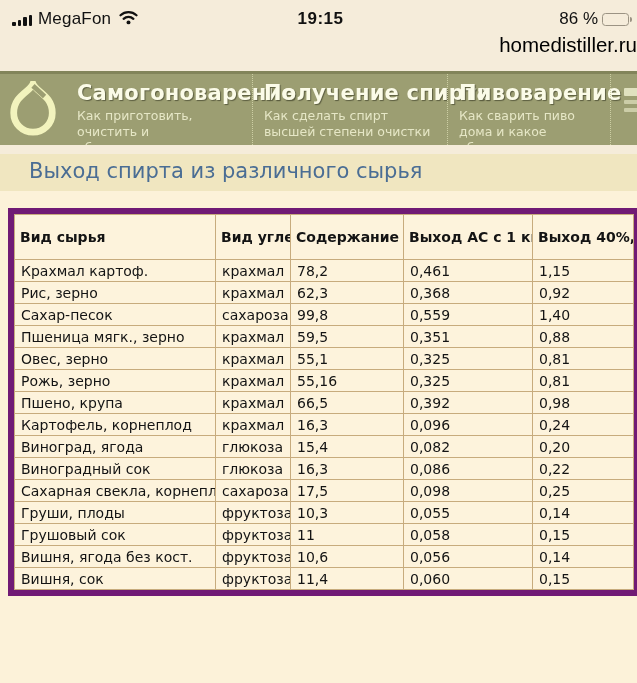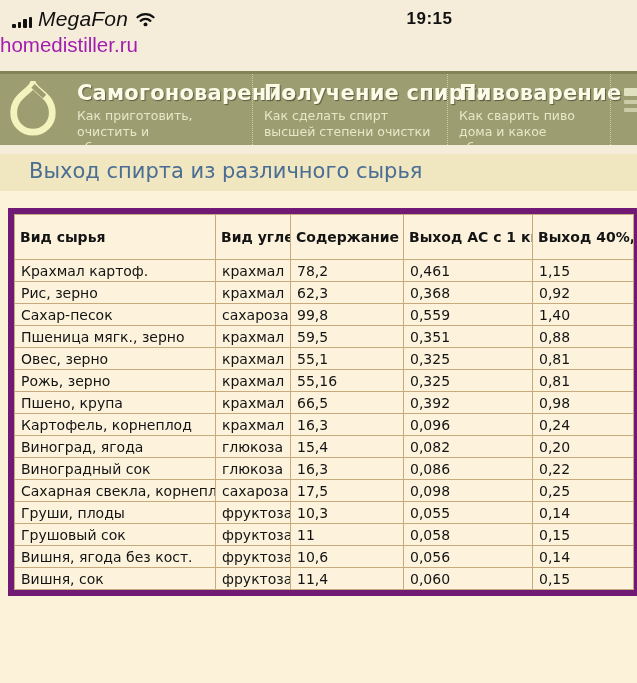--- a/index.html
+++ b/index.html
@@ -13,7 +13,7 @@
   .signal i{ display:block; width:3.5px; background:#111; border-radius:1px; }
   .signal i:nth-child(1){height:4px;} .signal i:nth-child(2){height:6.5px;}
   .signal i:nth-child(3){height:9px;} .signal i:nth-child(4){height:11.5px;}
-  .carrier{ font-size:21px; letter-spacing:.2px;font-style:italic; }
+  .carrier{ font-size:17px; letter-spacing:.2px; }
   .wifi{ margin-left:2px; }
   .sb-time{ flex:1; text-align:center; font-size:17px; font-weight:bold; letter-spacing:.5px; }
   .sb-right{ width:218px; display:flex; align-items:center; justify-content:flex-end; gap:4px; }

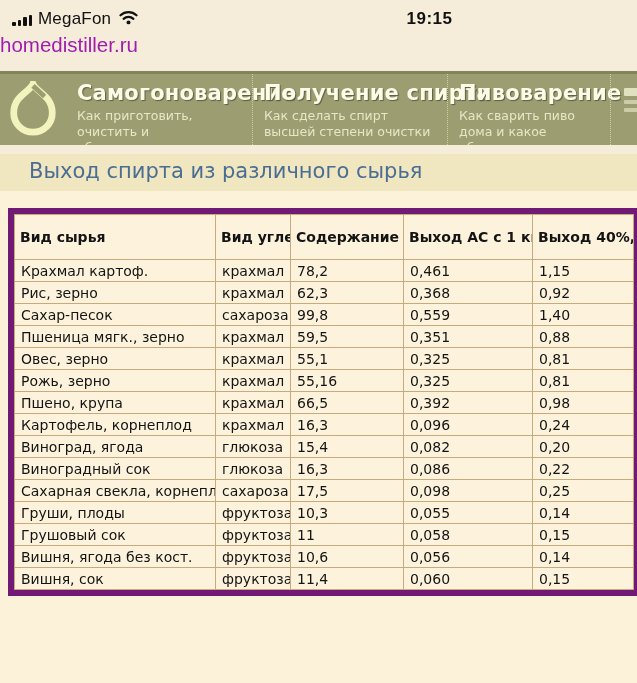--- a/index.html
+++ b/index.html
@@ -74,6 +74,10 @@
     </span>
   </div>
   <div class="sb-time">19:15</div>
+  <div class="sb-right">
+    <span class="batt-pct">86 %</span>
+    <span class="battery"><span class="fill"></span><span class="tip"></span></span>
+  </div>
 </div>
 
 <div class="url-bar">

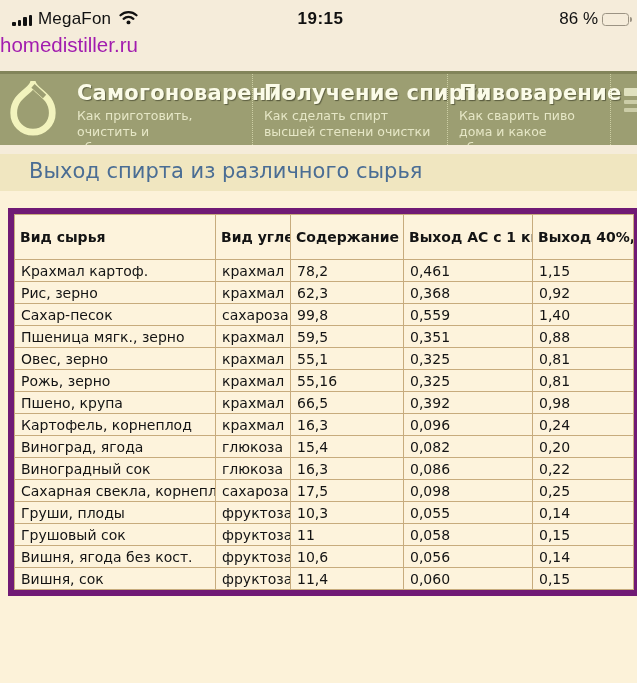--- a/index.html
+++ b/index.html
@@ -23,7 +23,7 @@
   .battery .tip{ position:absolute; right:-4px; top:3.5px; width:2.5px; height:5px; background:#9b9383; border-radius:0 2px 2px 0; }
 
   
-  .url-bar{ height:33px; text-align:left; font-size:20.5px; color:#a21caf; padding-top:2px; }
+  .url-bar{ height:33px; text-align:right; font-size:20.5px; color:#000000; padding-top:2px; }
 
   
   .site-header{ margin-top:7px; height:74px; background:#9c9e72; border-top:3px solid #82845a;

